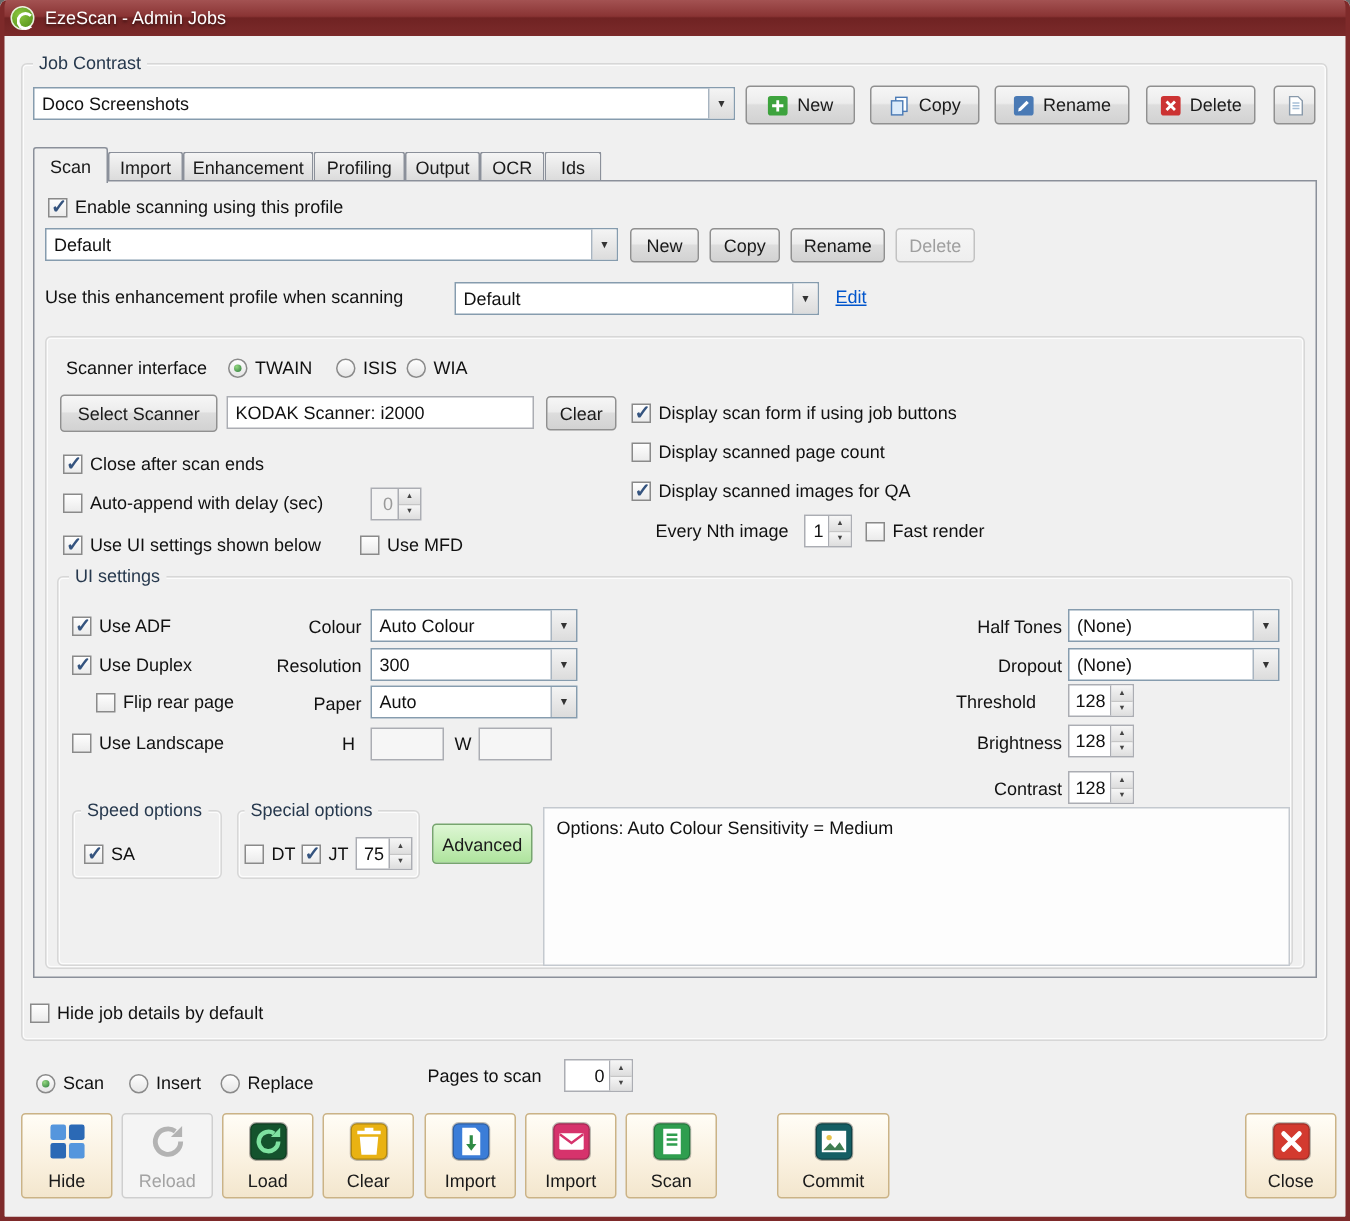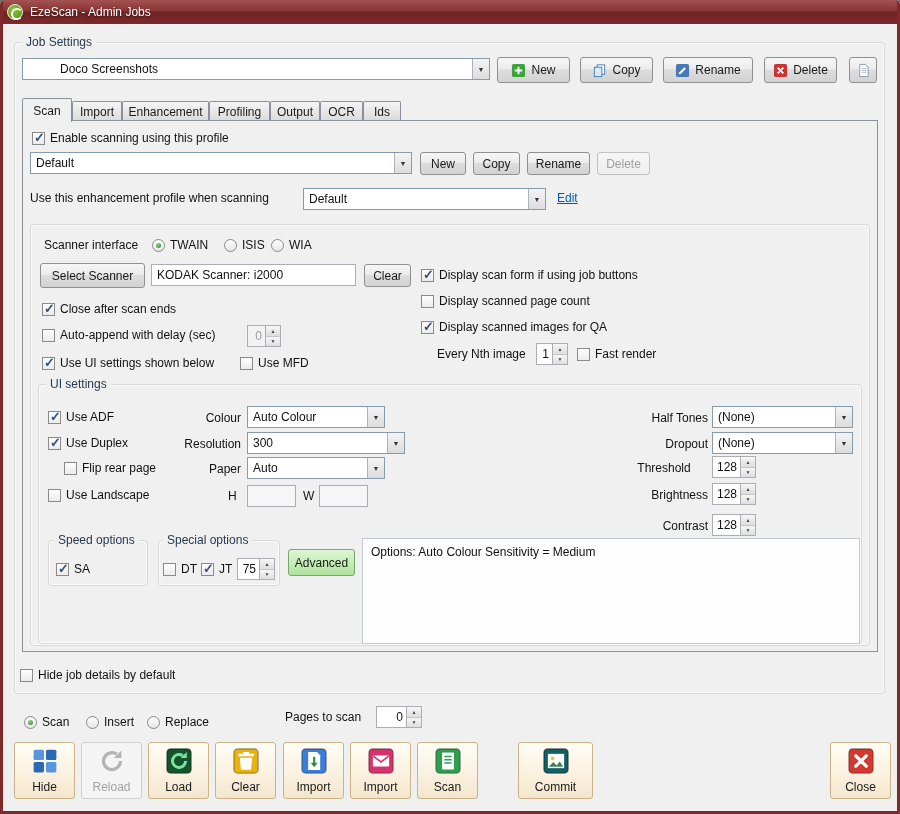--- a/index.html
+++ b/index.html
@@ -95,7 +95,7 @@
   <div class="closebtn"></div>
 
   <div class="gb" style="left:14px;top:42px;width:871px;height:652px;"></div>
-  <span class="gb-label" style="left:22px;top:35px;">Job Settings</span>
+  <span class="gb-label" style="left:22px;top:35px;">Job Contrast</span>
 
   <div class="combo" style="left:22px;top:58px;width:468px;padding-left:32px;">
     <span class="cval">Doco Screenshots</span>

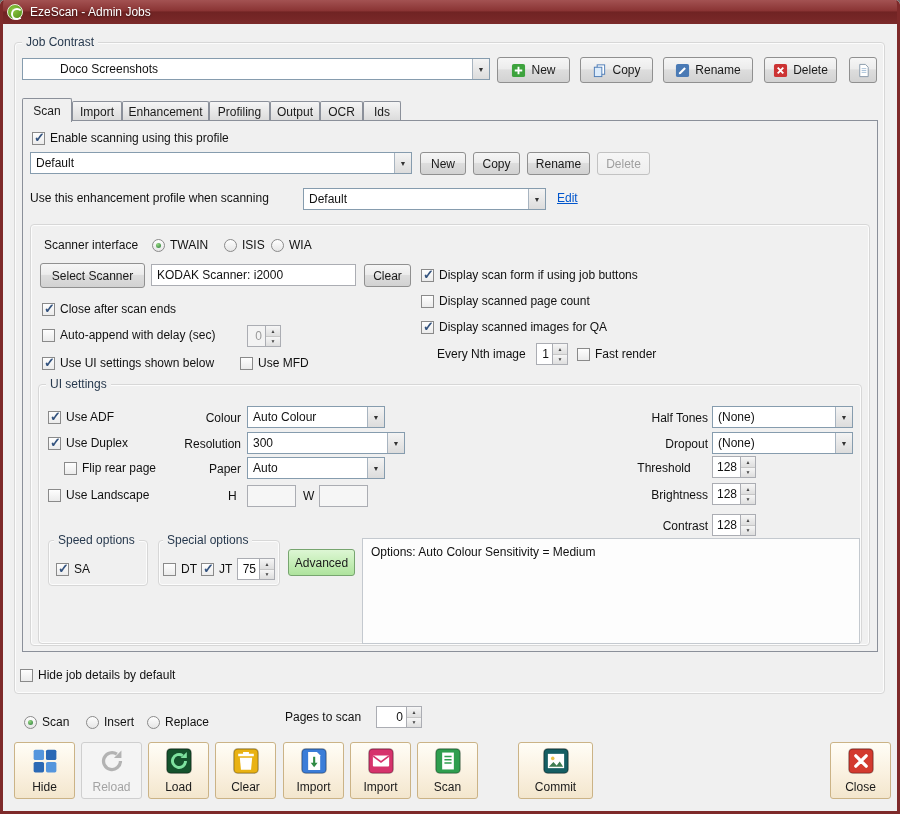--- a/index.html
+++ b/index.html
@@ -97,7 +97,7 @@
   <div class="gb" style="left:14px;top:42px;width:871px;height:652px;"></div>
   <span class="gb-label" style="left:22px;top:35px;">Job Contrast</span>
 
-  <div class="combo" style="left:22px;top:58px;width:468px;padding-left:32px;">
+  <div class="combo" style="left:22px;top:58px;width:468px;">
     <span class="cval">Doco Screenshots</span>
     <span class="carr"></span>
   </div>

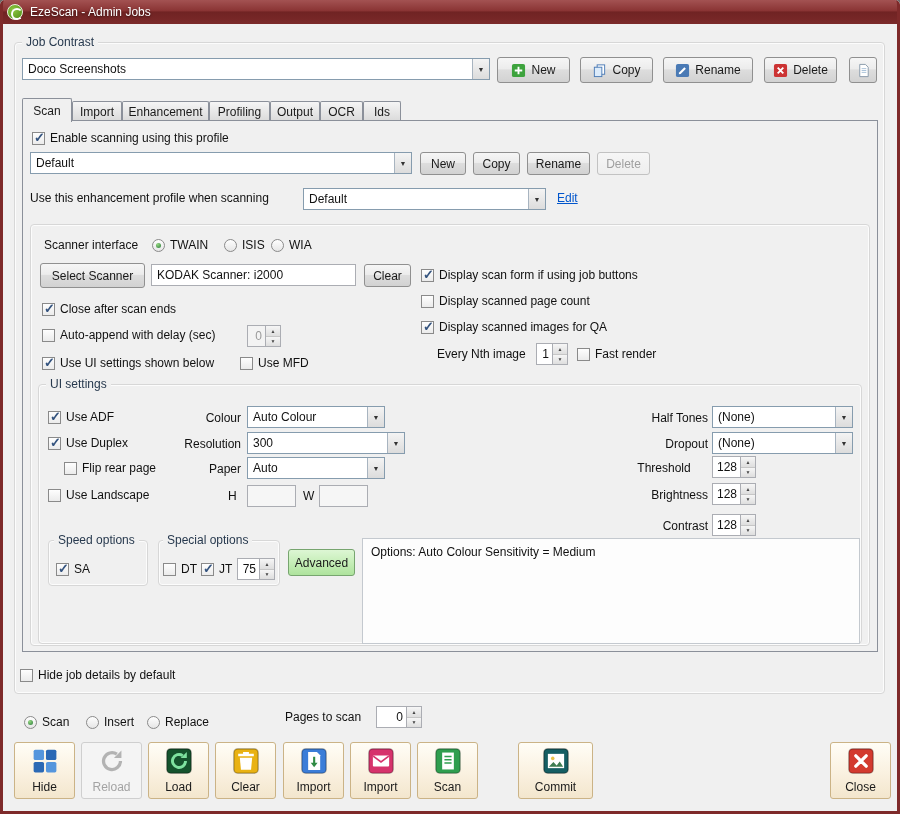--- a/index.html
+++ b/index.html
@@ -285,7 +285,7 @@
     <span class="lbl">Use Duplex</span>
   </label>
   <span class="lbl abs" style="left:160px;top:437px;width:81px;text-align:right;z-index:2;">Resolution</span>
-  <div class="combo" style="left:247px;top:432px;width:158px;z-index:2;">
+  <div class="combo" style="left:247px;top:432px;width:138px;z-index:2;">
     <span class="cval">300</span>
     <span class="carr"></span>
   </div>

